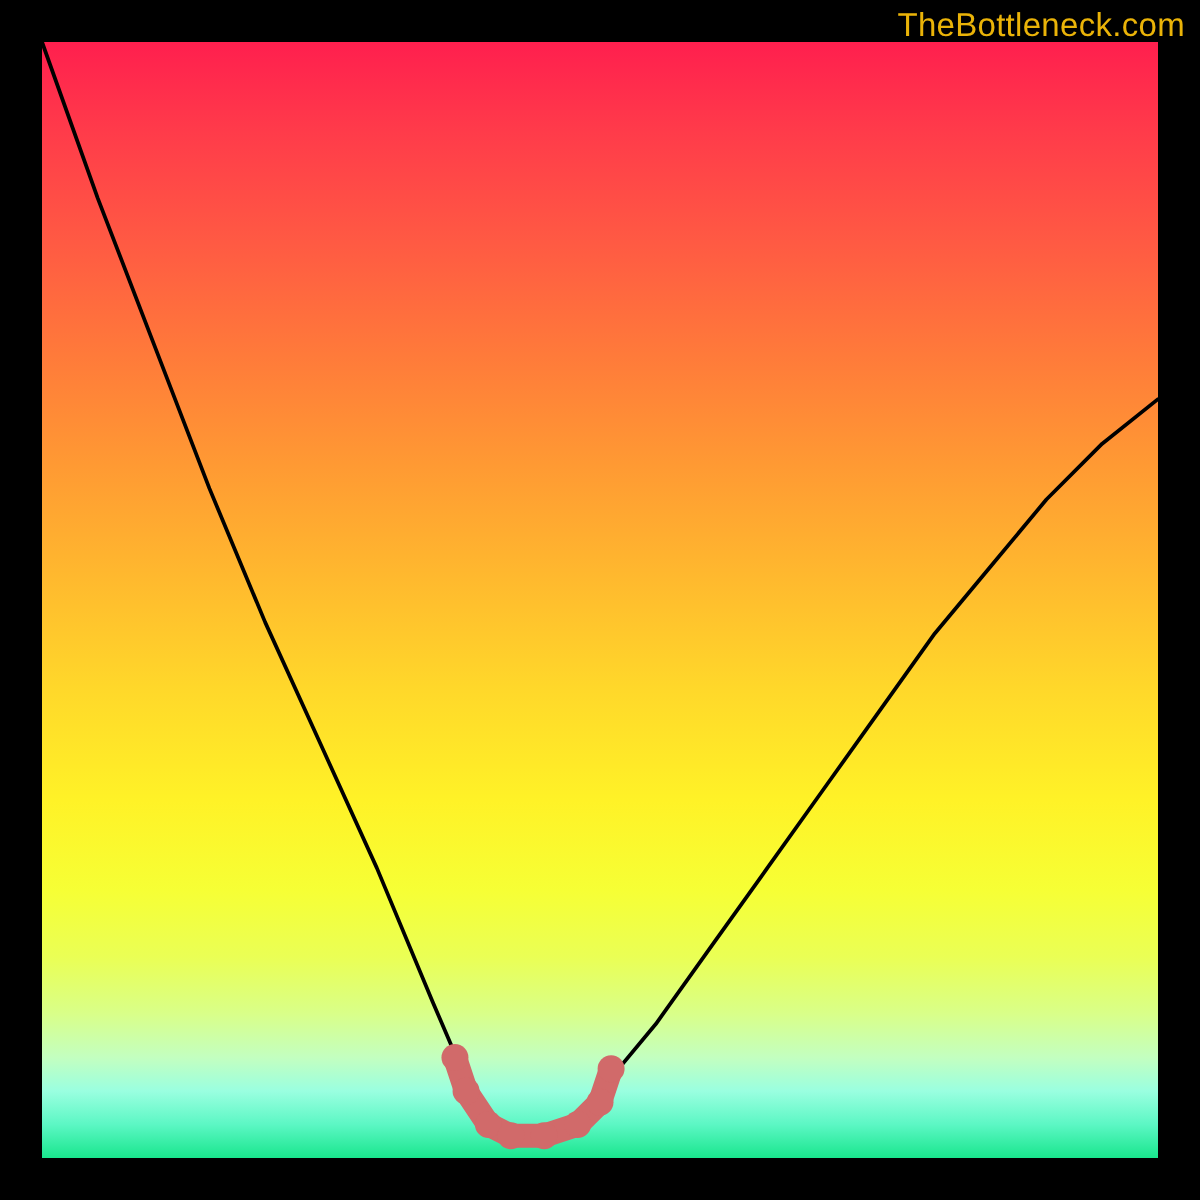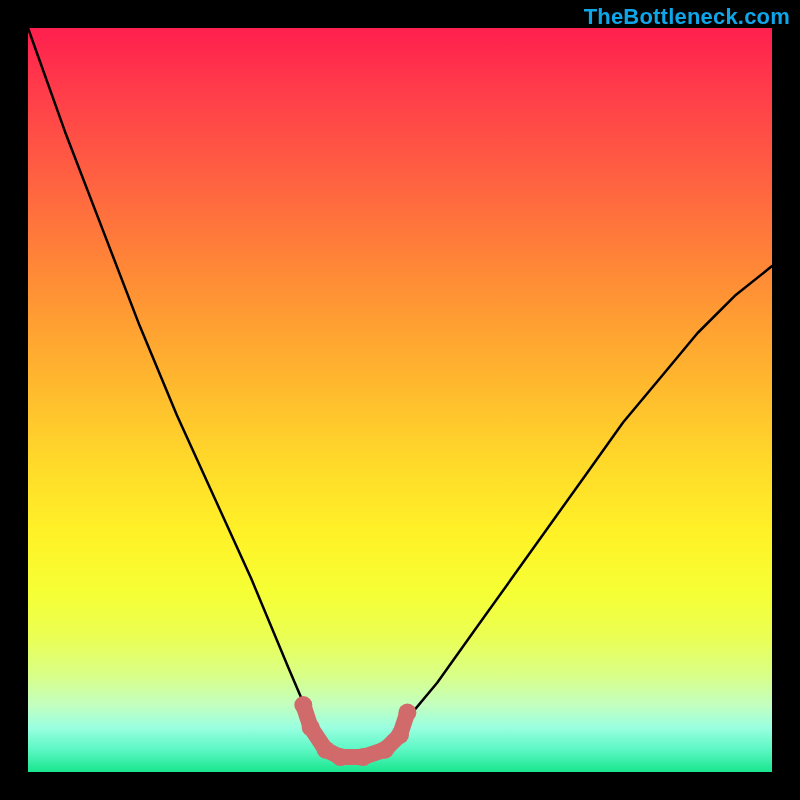--- a/index.html
+++ b/index.html
@@ -48,9 +48,9 @@
     position: absolute;
     top: 4px;
     right: 10px;
-    color: #0ea5e9;
+    color: #eab308;
     font-size: 22px;
-    font-weight: 700;
+    font-weight: 400;
     letter-spacing: 0.2px;
   }
   svg.curve {

